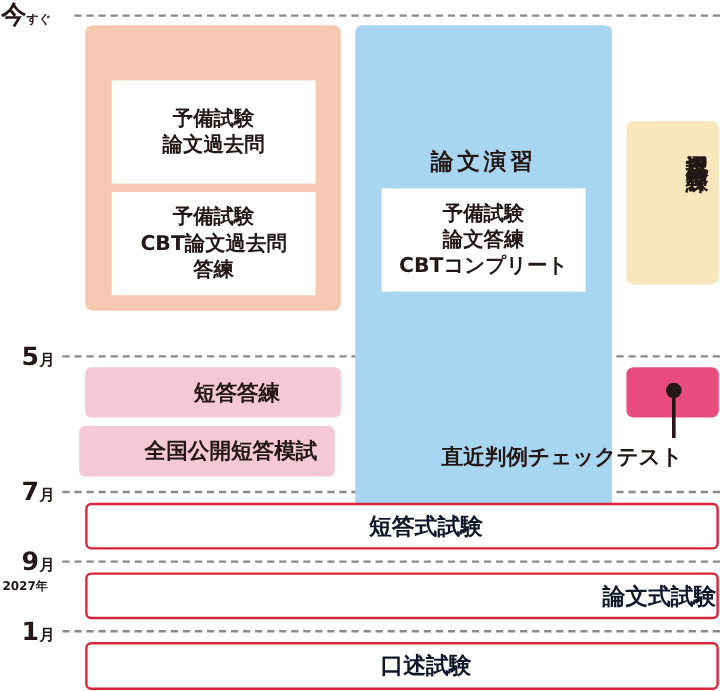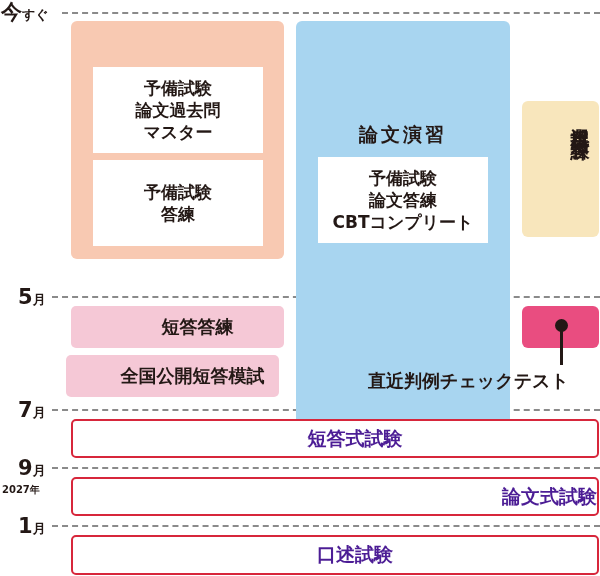--- a/index.html
+++ b/index.html
@@ -33,7 +33,7 @@
 <div class="dash" style="left:52px; top:525px; width:548px;"></div>
 
 <div class="mlabel" style="left:1px; top:2px;">
-  <span class="big">今</span><span class="small" style="font-size:13px;">すぐ</span>
+  <span class="big">今</span><span class="small" style="font-size:10px;">すぐ</span>
 </div>
 <div class="mlabel" style="left:18px; top:287px;">
   <span class="big">5</span><span class="small">月</span>

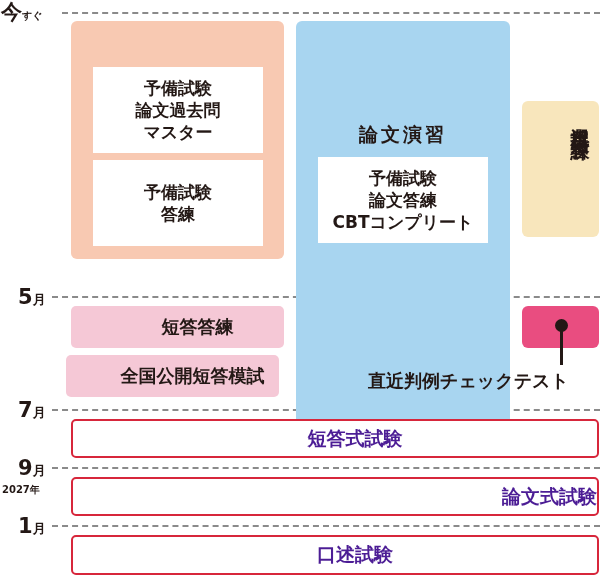--- a/index.html
+++ b/index.html
@@ -55,7 +55,6 @@
   <div class="abs white" style="left:22px; top:46px; width:170px; height:86px;">
     <div>予備試験</div>
     <div>論文過去問</div>
-    <div>マスター</div>
   </div>
   <div class="abs white" style="left:22px; top:139px; width:170px; height:86px;">
     <div>予備試験</div>

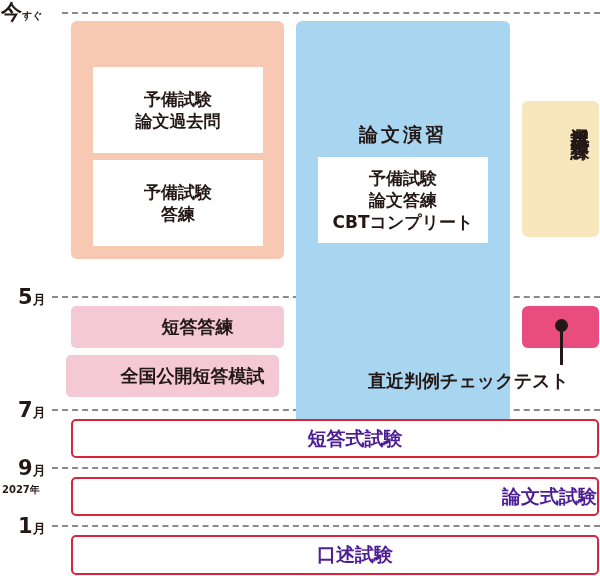--- a/index.html
+++ b/index.html
@@ -58,6 +58,7 @@
   </div>
   <div class="abs white" style="left:22px; top:139px; width:170px; height:86px;">
     <div>予備試験</div>
+    <div>CBT論文過去問</div>
     <div>答練</div>
   </div>
 </div>

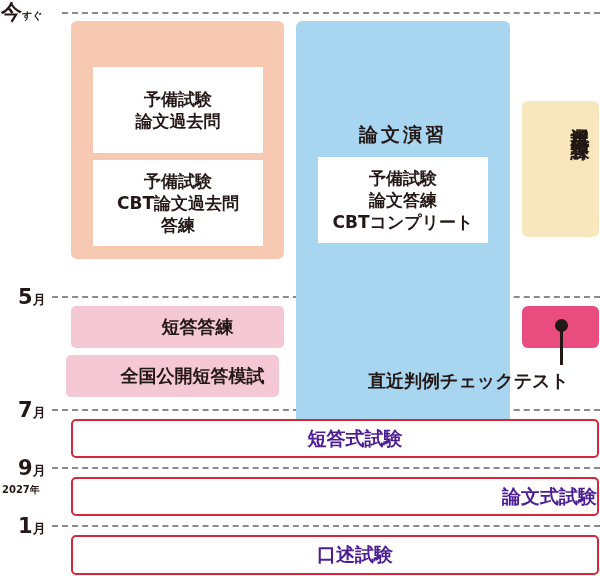--- a/index.html
+++ b/index.html
@@ -19,7 +19,7 @@
            font-size:17px; font-weight:bold; line-height:22px; text-align:left; }
   .center { display:flex; align-items:center; justify-content:center;padding-left:40px; }
   .head { font-size:19px; font-weight:bold; text-align:center; white-space:nowrap; }
-  .redbox { border:2.5px solid #d7263b; border-radius:5px; background:#fff; color:#4c1d95;
+  .redbox { border:2.5px solid #d7263b; border-radius:5px; background:#fff; color:#0f172a;
             font-size:19px; font-weight:bold; }
   .vert { writing-mode:vertical-rl; font-size:19px; font-weight:bold; line-height:25px; letter-spacing:1px; }
 </style>

